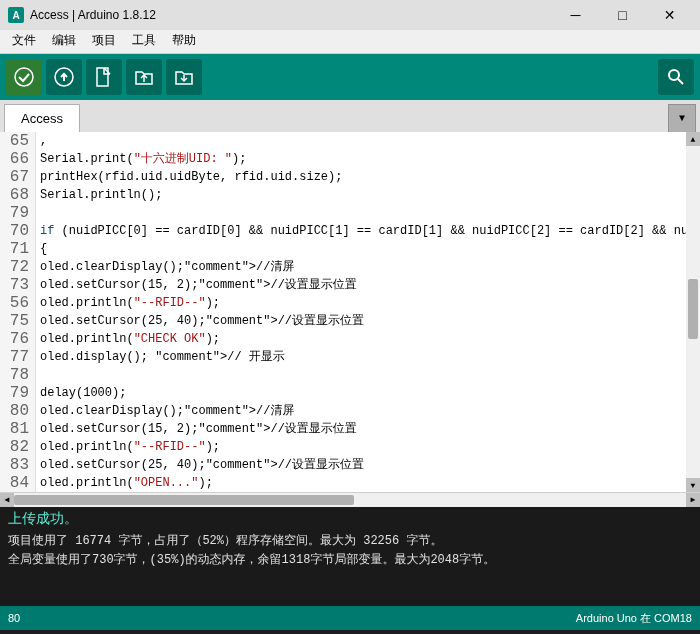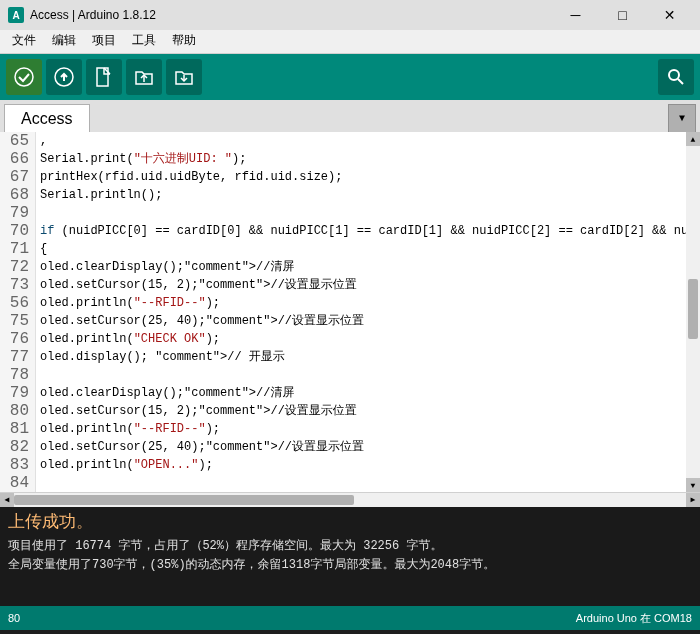--- a/index.html
+++ b/index.html
@@ -89,7 +89,7 @@
       border: 1px solid #b0b0b0;
       border-bottom: none;
       font-family: 'Segoe UI', sans-serif;
-      font-size: 16px;
+      font-size: 13px;
       display: flex;
       align-items: center;
       cursor: pointer;

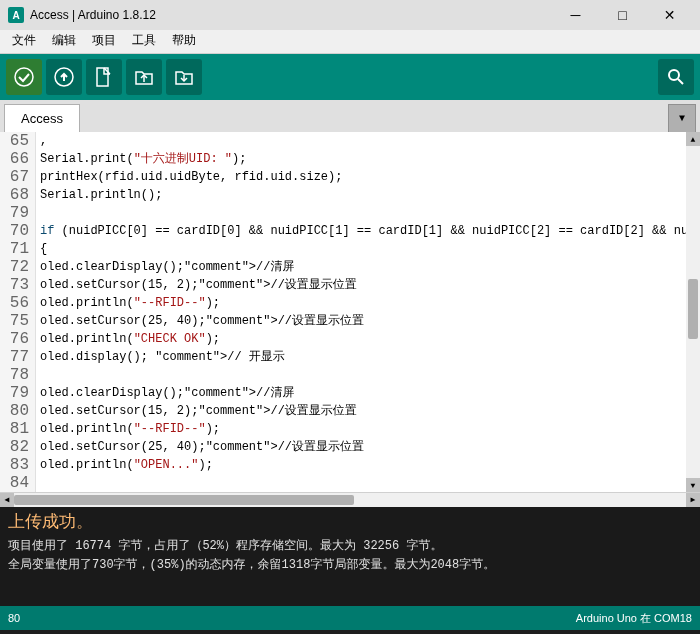--- a/index.html
+++ b/index.html
@@ -316,6 +316,7 @@
         <div class="code-line">    oled.println(<span class="str">"CHECK OK"</span>);</div>
         <div class="code-line">    oled.display(); <span class="&lt;span">"comment"</span>&gt;// 开显示</div>
         <div class="code-line">&nbsp;</div>
+        <div class="code-line">    delay(1000);</div>
         <div class="code-line">    oled.clearDisplay();<span class="&lt;span">"comment"</span>&gt;//清屏</div>
         <div class="code-line">    oled.setCursor(15, 2);<span class="&lt;span">"comment"</span>&gt;//设置显示位置</div>
         <div class="code-line">    oled.println(<span class="str">"--RFID--"</span>);</div>

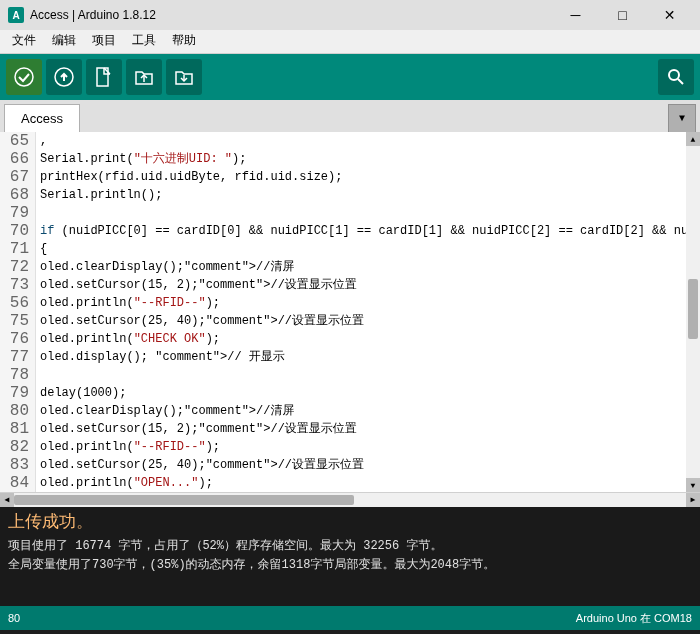--- a/index.html
+++ b/index.html
@@ -178,7 +178,7 @@
       height: 100px;
       overflow: hidden;
     }
-    .console-success { color: #fdba74; font-size: 17px; margin-bottom: 4px; }
+    .console-success { color: #5eead4; font-size: 14px; margin-bottom: 4px; }
     .console-info { color: #e0e0e0; font-size: 12px; line-height: 1.6; }
 
     

